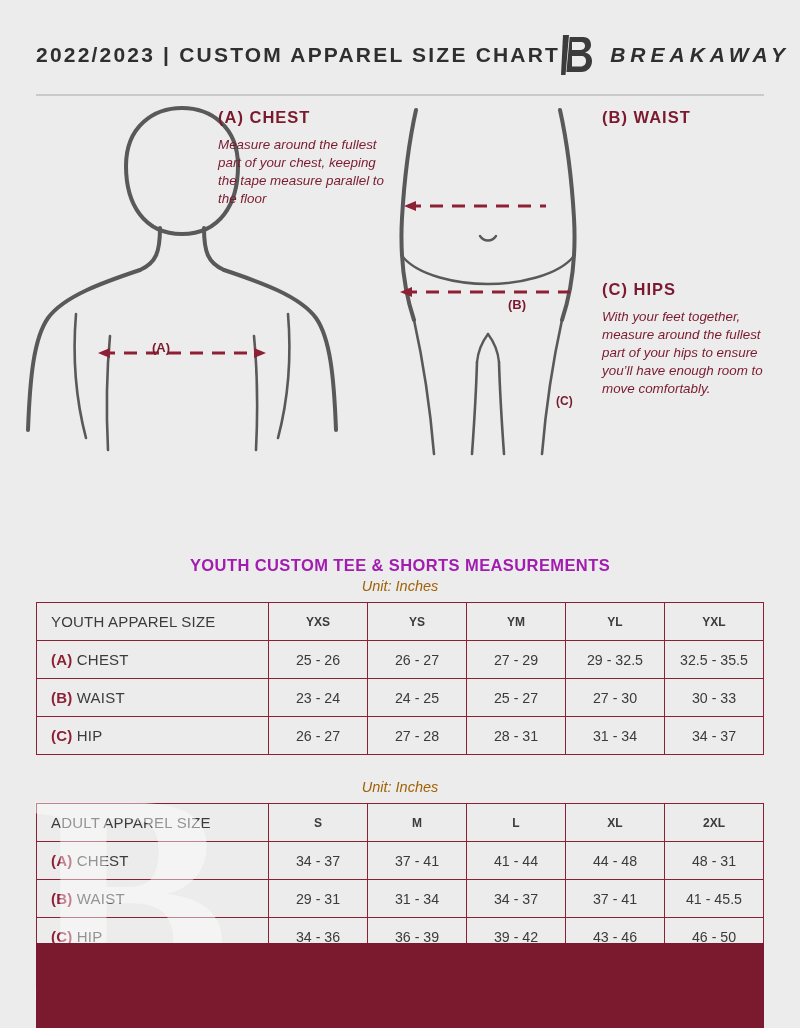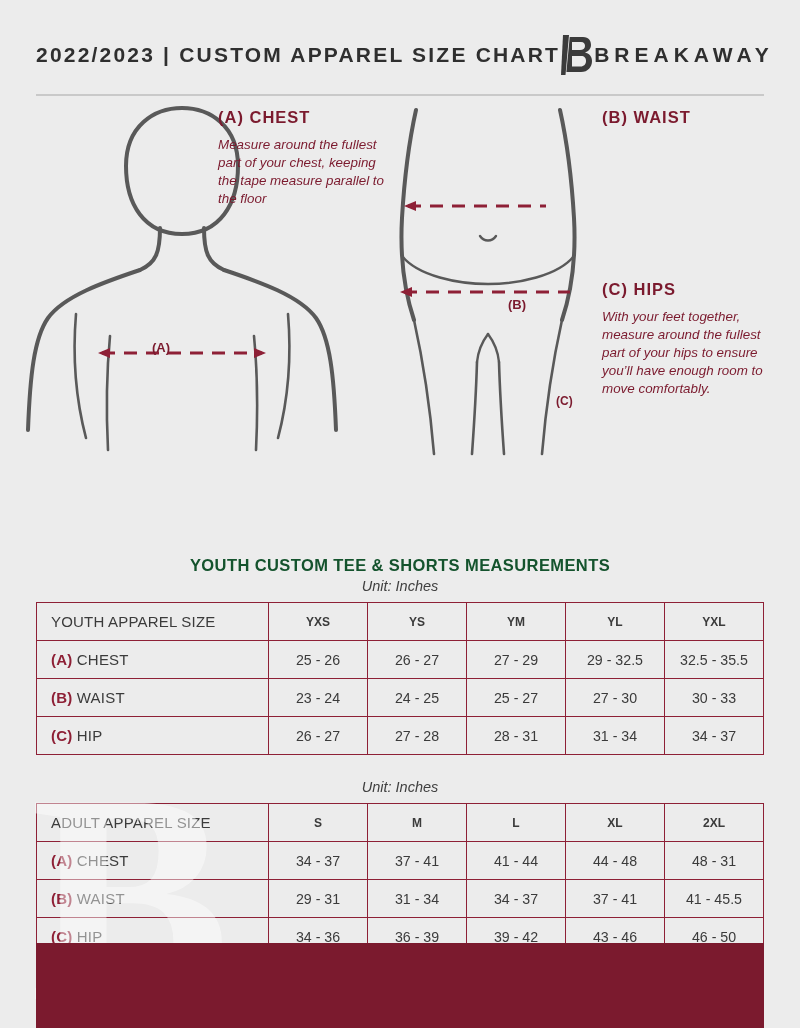--- a/index.html
+++ b/index.html
@@ -50,7 +50,8 @@
   .brand {
     display: flex;
     align-items: center;
-    gap: 0;
+    gap: 16px;
+    font-style: italic;
   }
   .brand-mark {
     width: 34px;

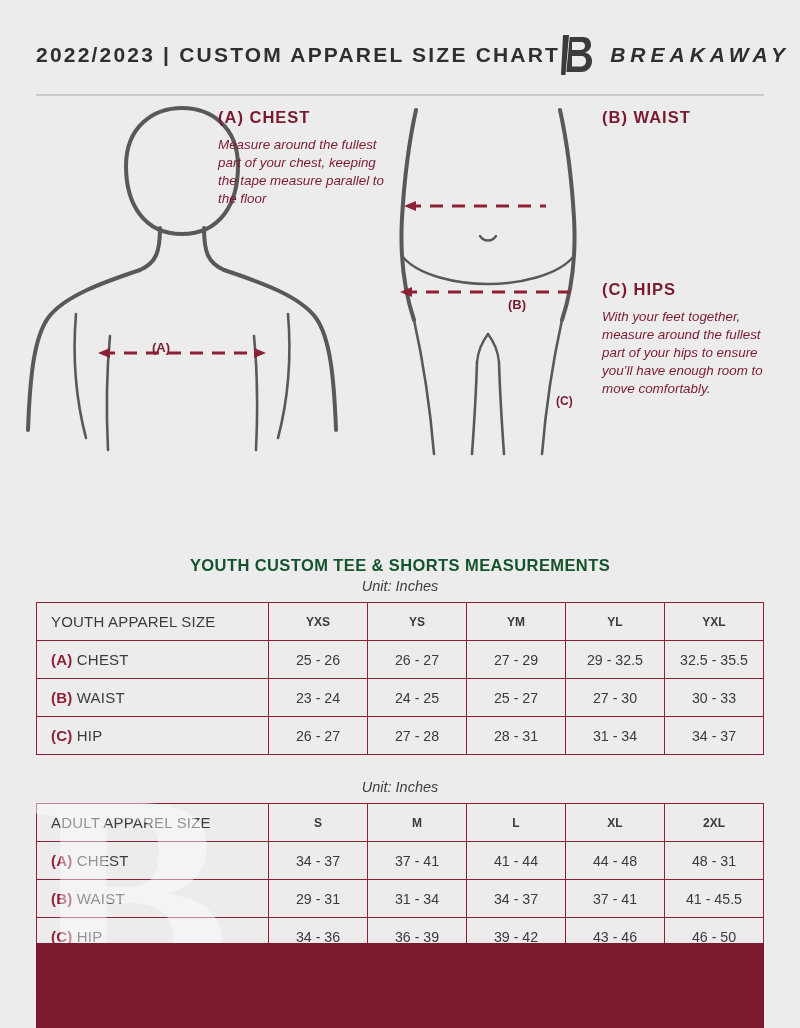--- a/index.html
+++ b/index.html
@@ -111,7 +111,7 @@
     font-size: 16.5px;
     font-weight: bold;
     letter-spacing: .4px;
-    color: #14532d;
+    color: #a21caf;
   }
   .tbl-unit {
     text-align: center;

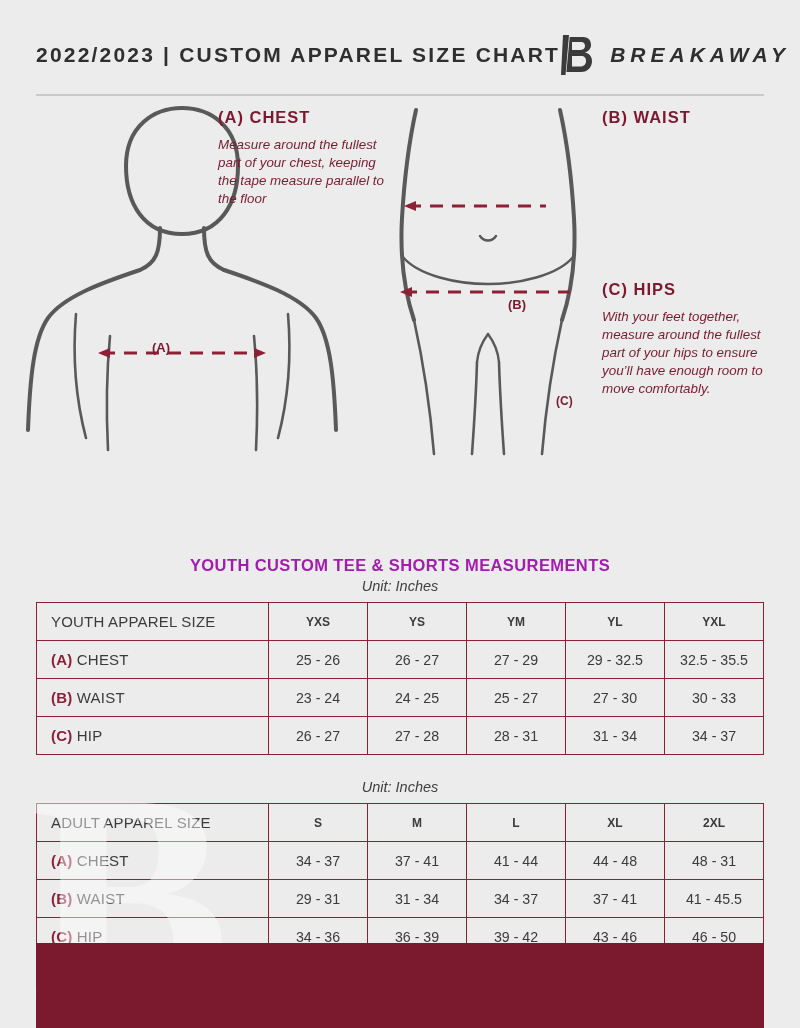--- a/index.html
+++ b/index.html
@@ -117,7 +117,7 @@
     text-align: center;
     font-size: 14.5px;
     font-style: italic;
-    color: #404040;
+    color: #a16207;
     margin-top: 3px;
     margin-bottom: 8px;
   }

